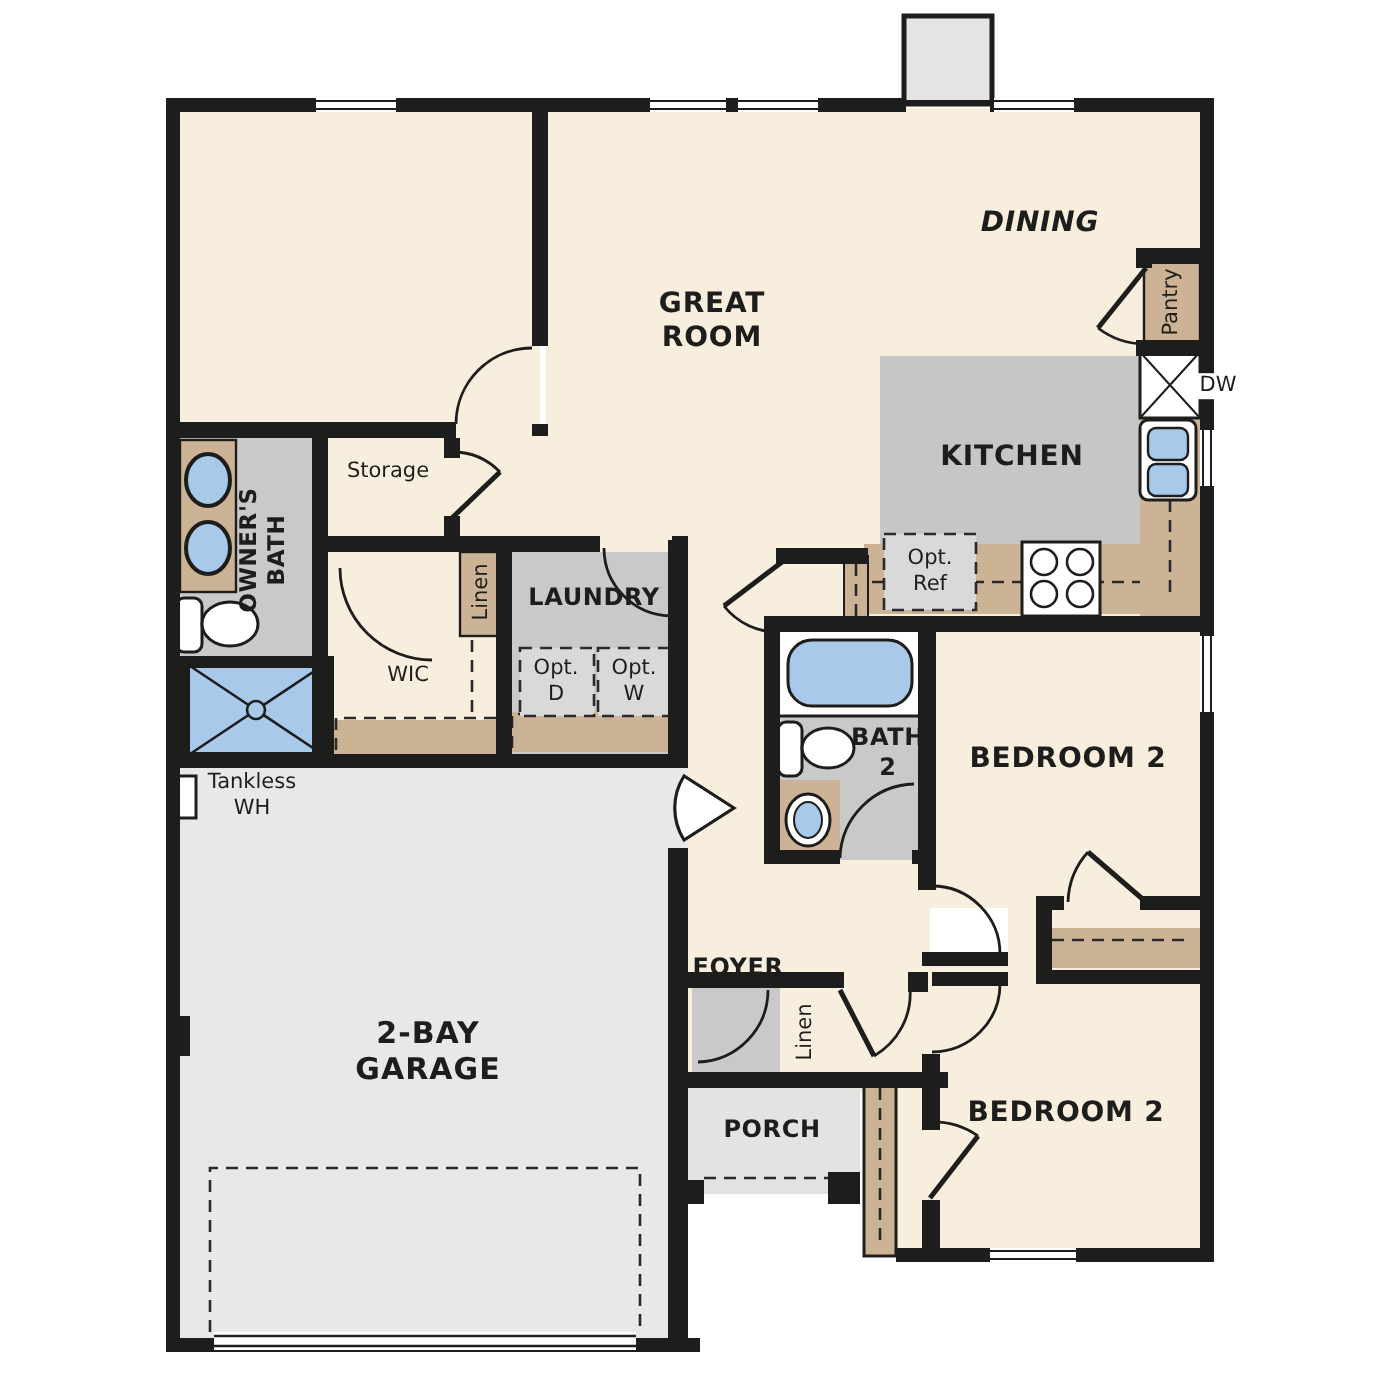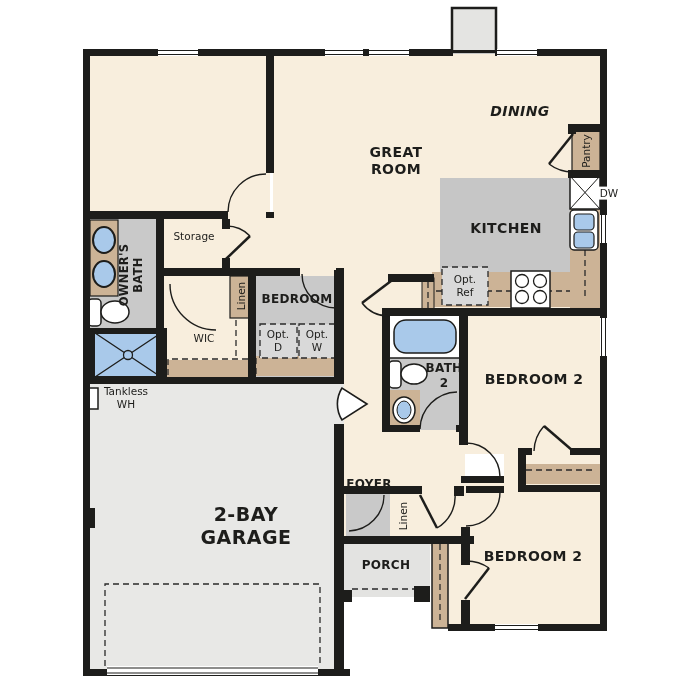--- a/index.html
+++ b/index.html
@@ -212,7 +212,7 @@
   </g>
 </svg>
 
-  <div class="lbl room" style="left:356px;top:161px;margin-left:40px;">GREAT
+  <div class="lbl room" style="left:356px;top:161px;">GREAT
 ROOM</div>
   <div class="lbl room" style="left:520px;top:112px;font-style:italic;">DINING</div>
   <div class="lbl room" style="left:506px;top:229px;">KITCHEN</div>

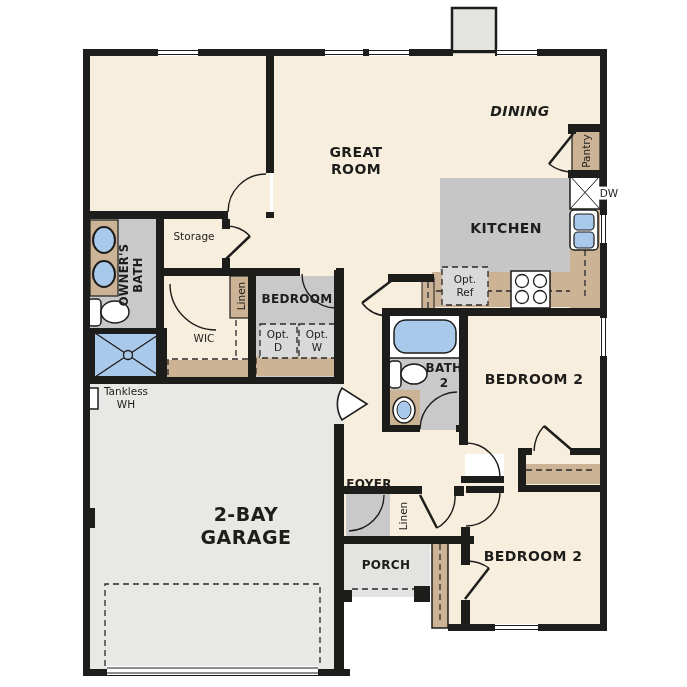--- a/index.html
+++ b/index.html
@@ -221,7 +221,7 @@
   <div class="lbl small" style="left:194px;top:236px;">Storage</div>
   <div class="lbl small" style="left:204px;top:338px;">WIC</div>
   <div class="lbl small rot" style="left:241px;top:296px;">Linen</div>
-  <div class="lbl med" style="left:297px;top:299px;">BEDROOM</div>
+  <div class="lbl med" style="left:297px;top:299px;">LAUNDRY</div>
   <div class="lbl small" style="left:278px;top:341px;">Opt.
 D</div>
   <div class="lbl small" style="left:317px;top:341px;">Opt.

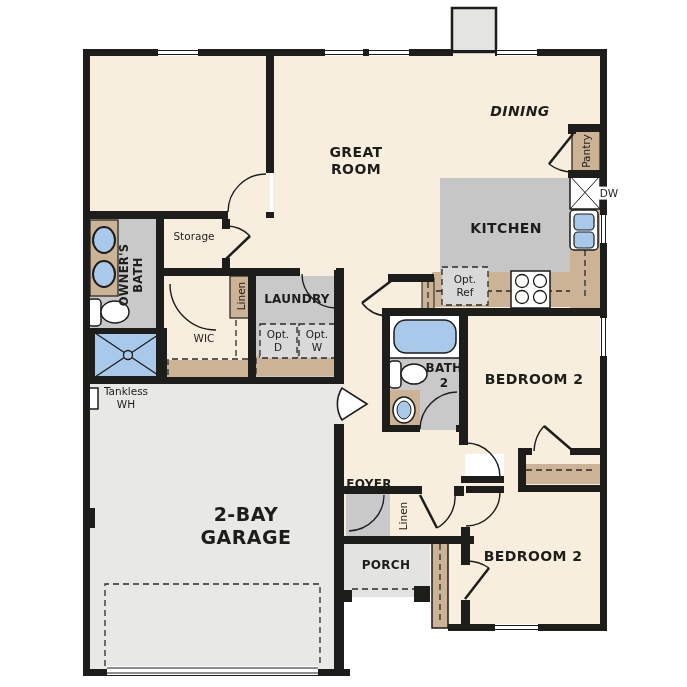--- a/index.html
+++ b/index.html
@@ -9,7 +9,7 @@
   .lbl{position:absolute;transform:translate(-50%,-50%);white-space:pre-line;text-align:center;
        line-height:1.22;color:#1d1d1b;pointer-events:none;}
   .room{font-size:14px;font-weight:bold;letter-spacing:.4px;}
-  .room-lg{font-size:19px;font-weight:bold;letter-spacing:.5px;margin-left:32px;}
+  .room-lg{font-size:15px;font-weight:bold;letter-spacing:.5px;}
   .med{font-size:12px;font-weight:bold;letter-spacing:.3px;}
   .small{font-size:10.5px;font-weight:normal;}
   .rot{transform:translate(-50%,-50%) rotate(-90deg);}

